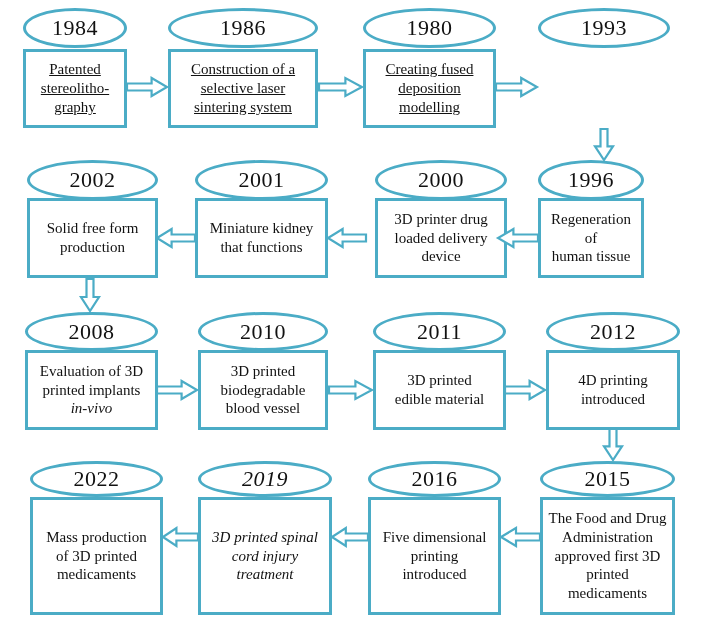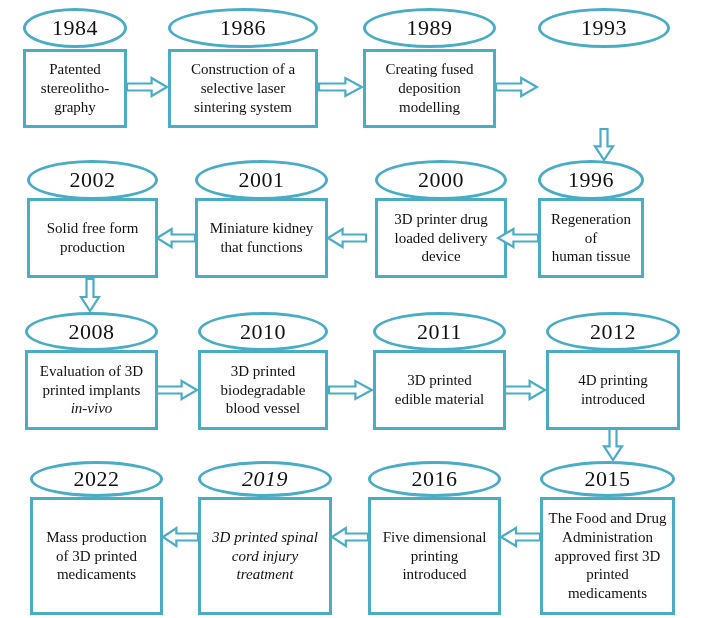--- a/index.html
+++ b/index.html
@@ -52,7 +52,7 @@
   </div>
   <div class="cell r1" style="left:363px;top:8px;width:133px;height:120px;">
     <div class="ellipse">
-        <span>1989</span>
+        <span>1980</span>
       </div>
     <div class="rect"><span>Creating fused
 deposition

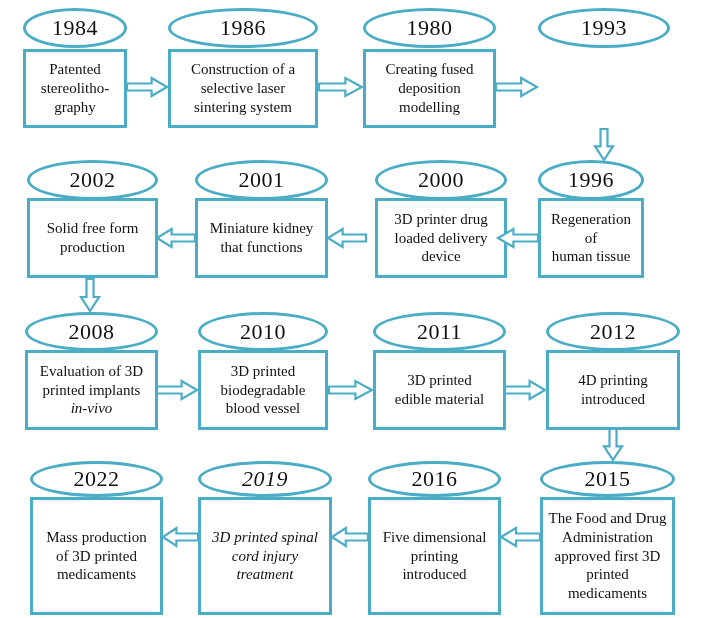--- a/index.html
+++ b/index.html
@@ -22,7 +22,7 @@
     font-size:15px;line-height:1.26;white-space:pre-line;padding:2px;
   }
   .italic{font-style:italic;}
-  .r1 .ellipse{height:40px;} .r1 .rect{top:41px;}
+  .r1 .ellipse{height:40px;} .r1 .rect{top:41px;text-decoration:underline;}
   .r2 .ellipse{height:40px;} .r2 .rect{top:38px;}
   .r3 .ellipse{height:39px;justify-content:center;} .r3 .rect{top:38px;}
   .r4 .ellipse{height:36px;} .r4 .rect{top:36px;}

